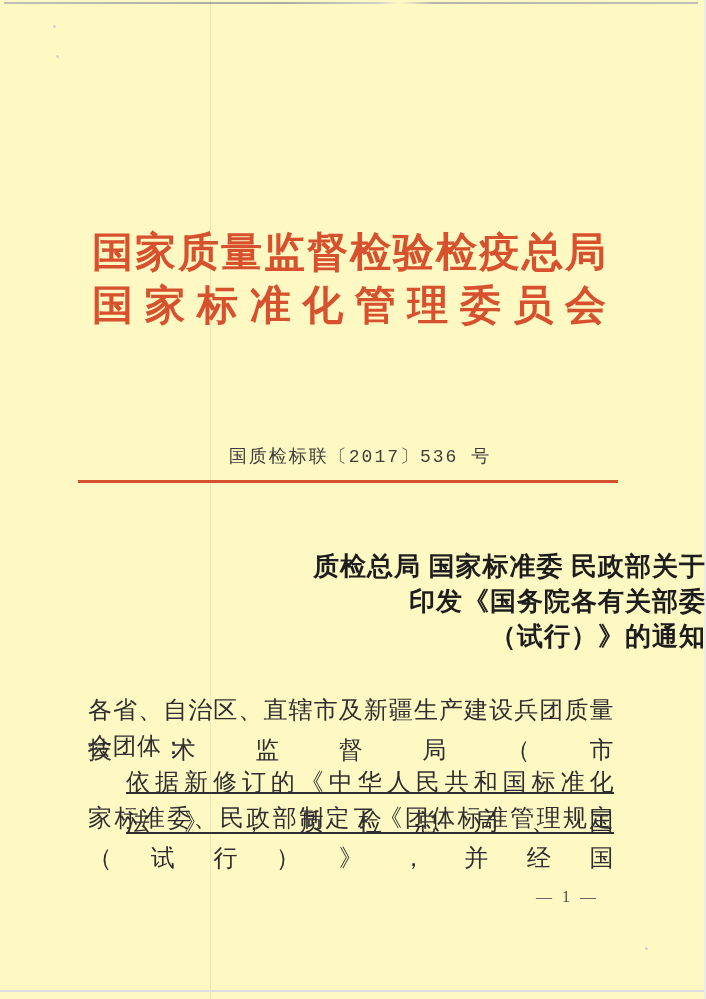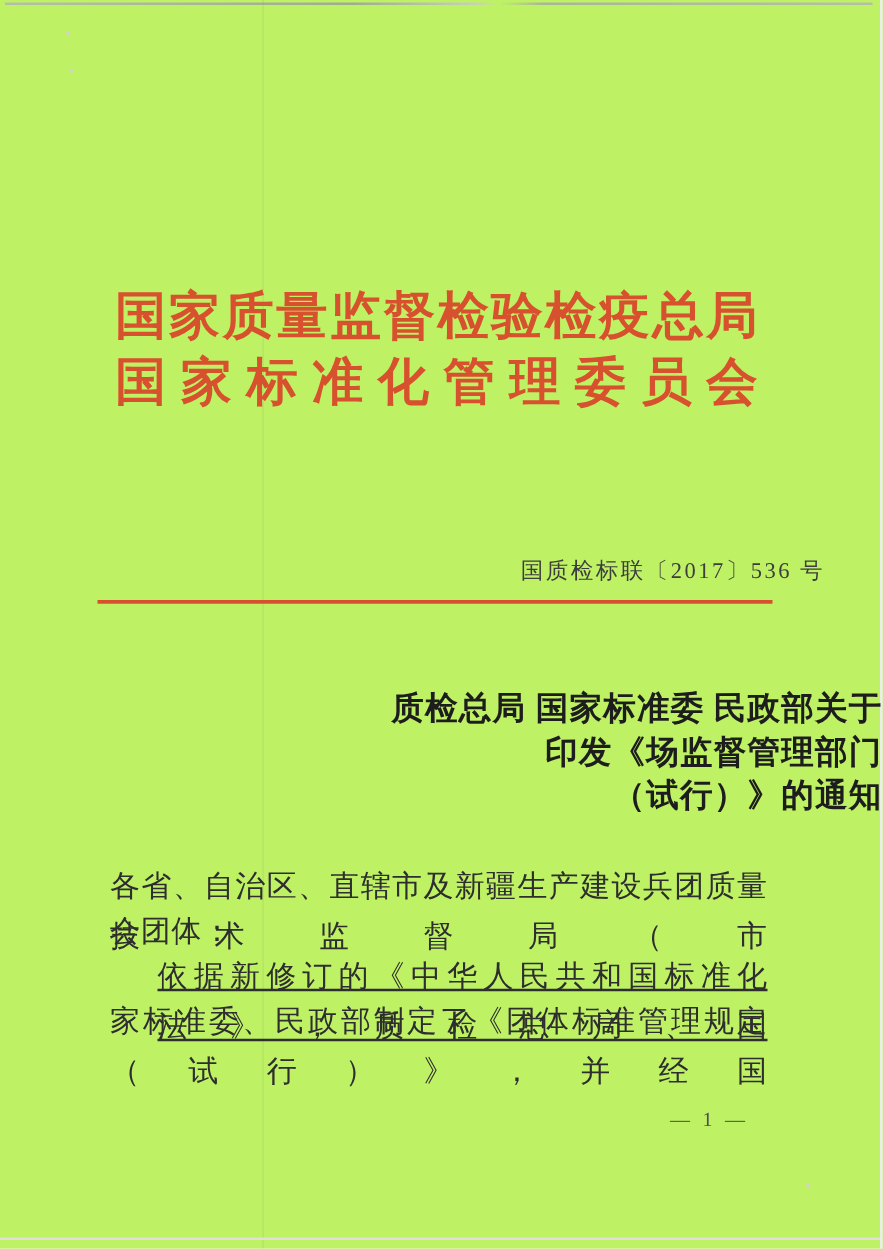--- a/index.html
+++ b/index.html
@@ -12,7 +12,7 @@
     width: 706px;
     height: 999px;
     margin: 0 auto;
-    background: #bef264;
+    background: #fef9c3;
     overflow: hidden;
     font-family: "Liberation Serif", "DejaVu Serif", serif;
   }

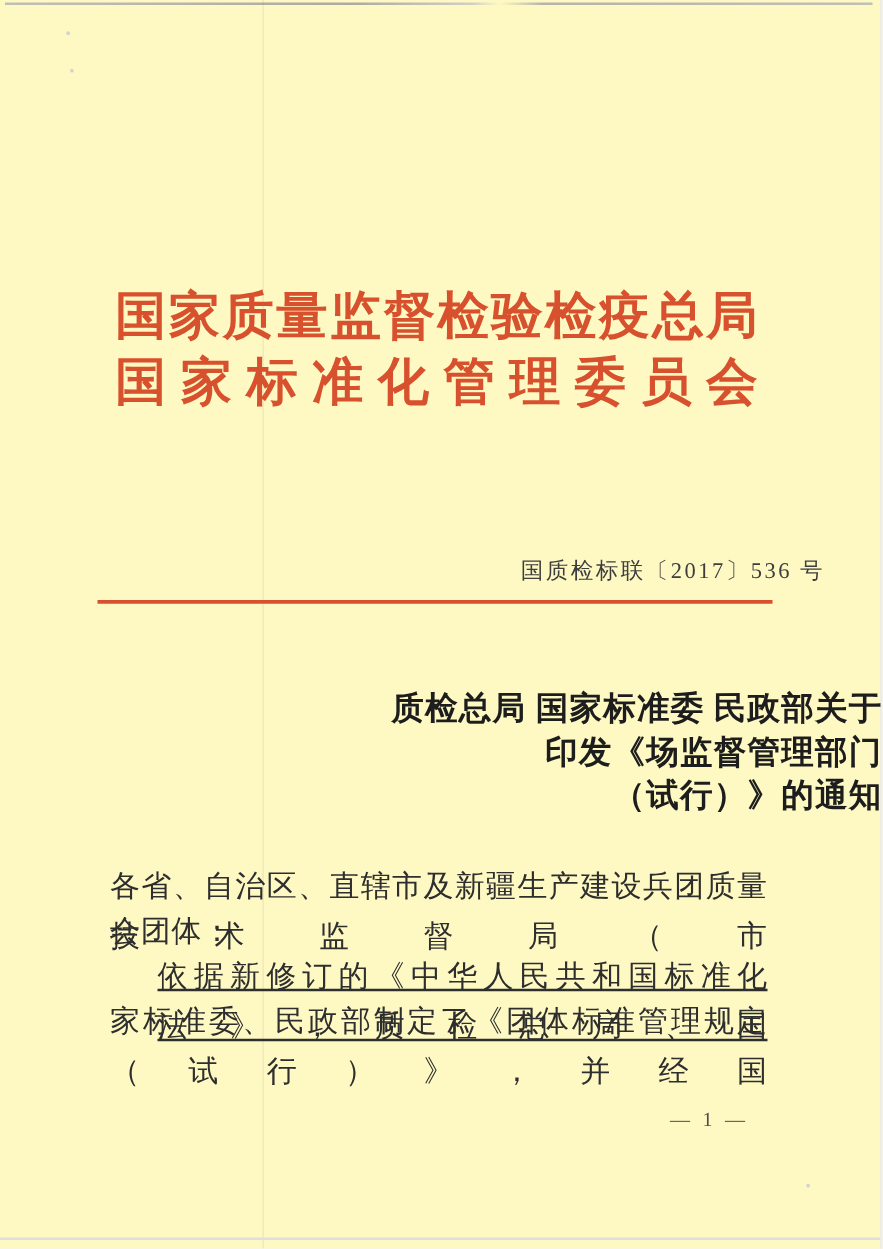--- a/index.html
+++ b/index.html
@@ -71,10 +71,11 @@
     position: absolute;
     left: 60px; top: 444px;
     width: 600px;
-    text-align: right;
+    text-align: center;
     font-size: 18px;
     letter-spacing: 2px;
     color: #3d3d3d;
+    font-family: Liberation Mono, monospace;
   }
 
   

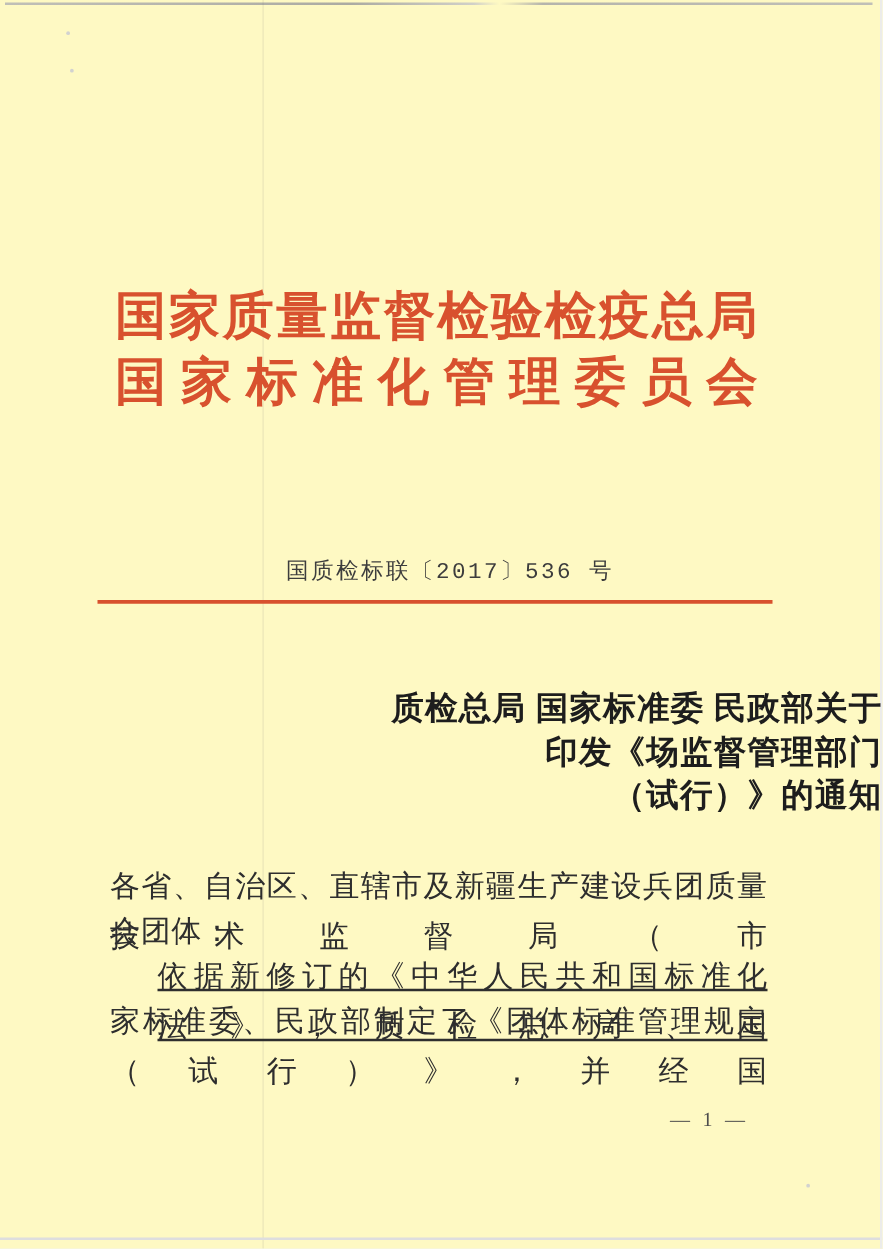--- a/index.html
+++ b/index.html
@@ -155,7 +155,7 @@
 
   <h1 class="title">
     <div>质检总局 国家标准委 民政部关于</div>
-    <div>印发《场监督管理部门</div>
+    <div>印发《国务院各有关部委</div>
     <div>（试行）》的通知</div>
   </h1>
 

